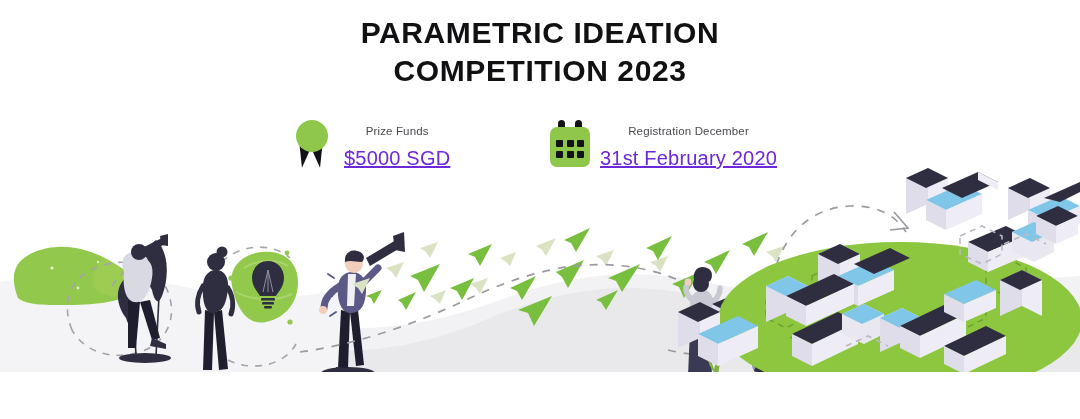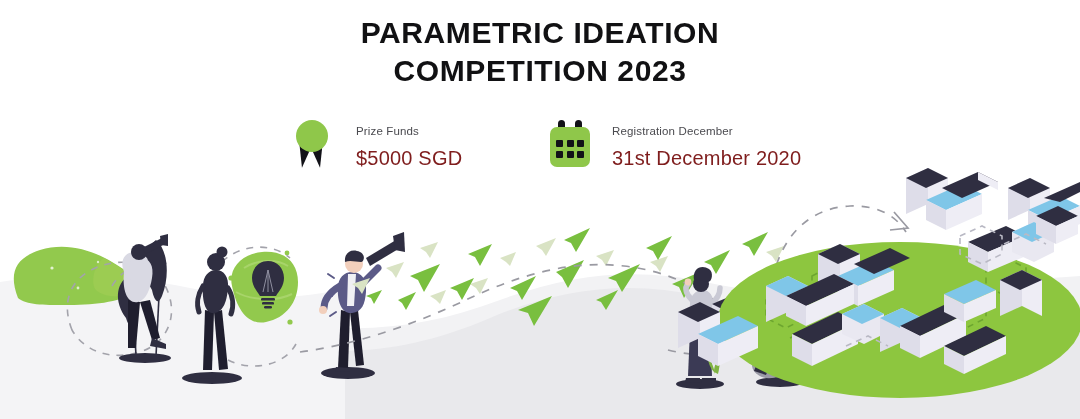--- a/index.html
+++ b/index.html
@@ -10,7 +10,7 @@
     overflow:hidden;
     position:relative;
   }
-  #poster{position:relative;width:1080px;height:419px;overflow:hidden;background:#fff;}
+  #poster{position:relative;width:1080px;height:372px;overflow:hidden;background:#fff;}
 
   
   .title-block{

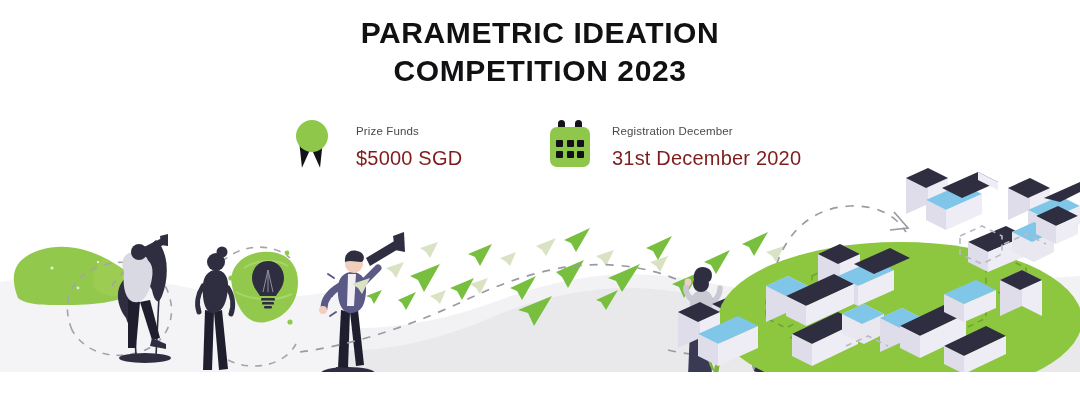--- a/index.html
+++ b/index.html
@@ -35,7 +35,7 @@
   .info-prize{left:292px;top:0px;}
   .info-deadline{left:548px;top:0px;}
   .info-icon{width:52px;height:56px;position:relative;flex:0 0 52px;}
-  .info-text{margin-left:12px;padding-top:4px;}
+  .info-text{padding-top:4px;text-align:center;}
   .info-label{
     font-size:11.5px;color:#4a4a4f;line-height:14px;letter-spacing:.15px;
     white-space:nowrap;

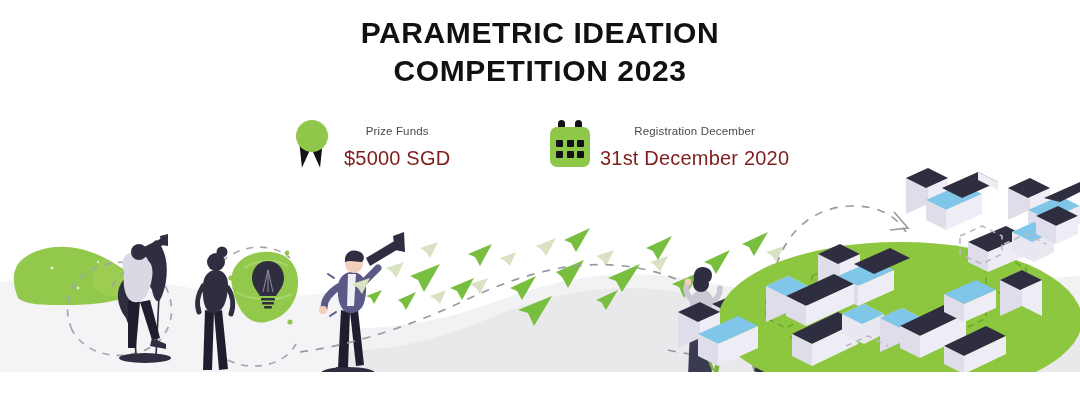--- a/index.html
+++ b/index.html
@@ -41,8 +41,8 @@
     white-space:nowrap;
   }
   .info-value{
-    font-size:20px;color:#7f1d1d;line-height:26px;margin-top:7px;
-    white-space:nowrap;letter-spacing:.2px;
+    font-size:20px;color:#6d28d9;line-height:26px;margin-top:7px;
+    white-space:nowrap;letter-spacing:.2px;text-decoration:underline;
   }
 
   

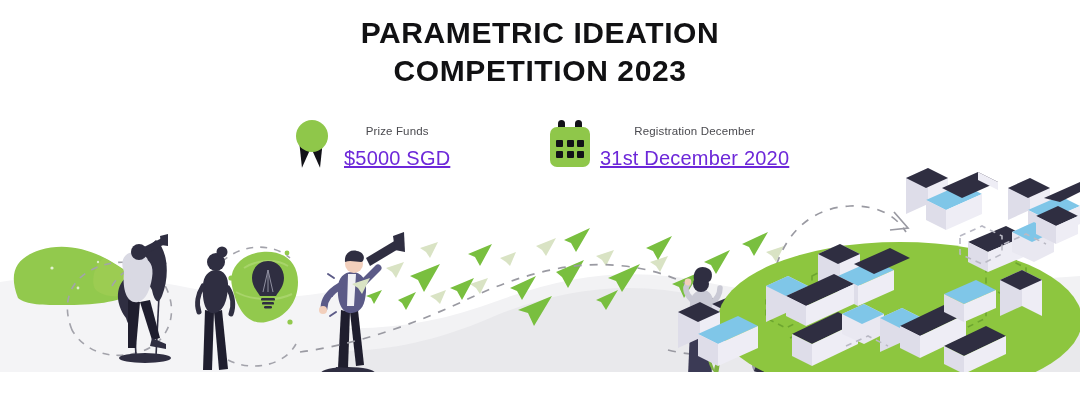--- a/index.html
+++ b/index.html
@@ -472,7 +472,7 @@
       </div>
       <div class="info-text">
         <div class="info-label">Registration December</div>
-        <div class="info-value">31st December 2020</div>
+        <div class="info-value">31st February 2020</div>
       </div>
     </div>
 

